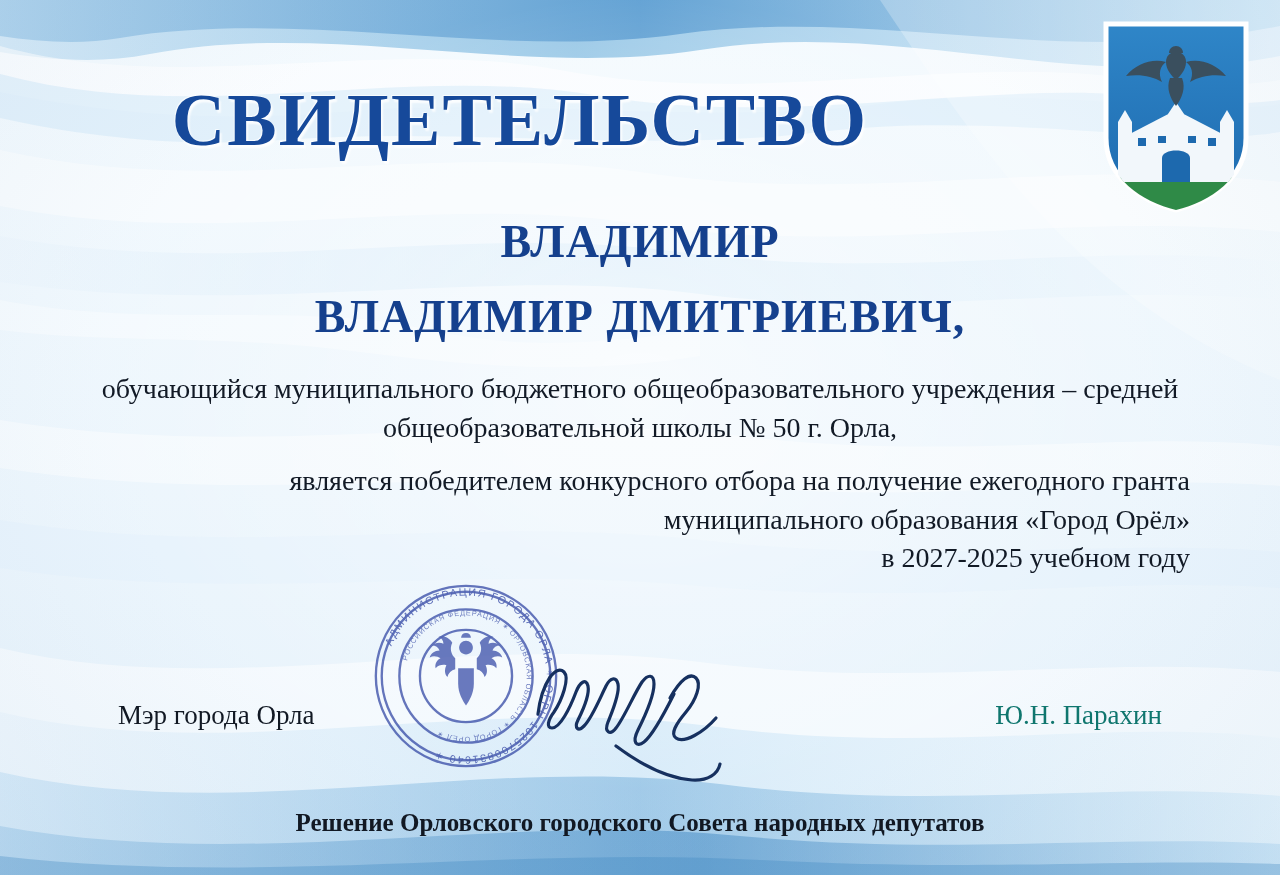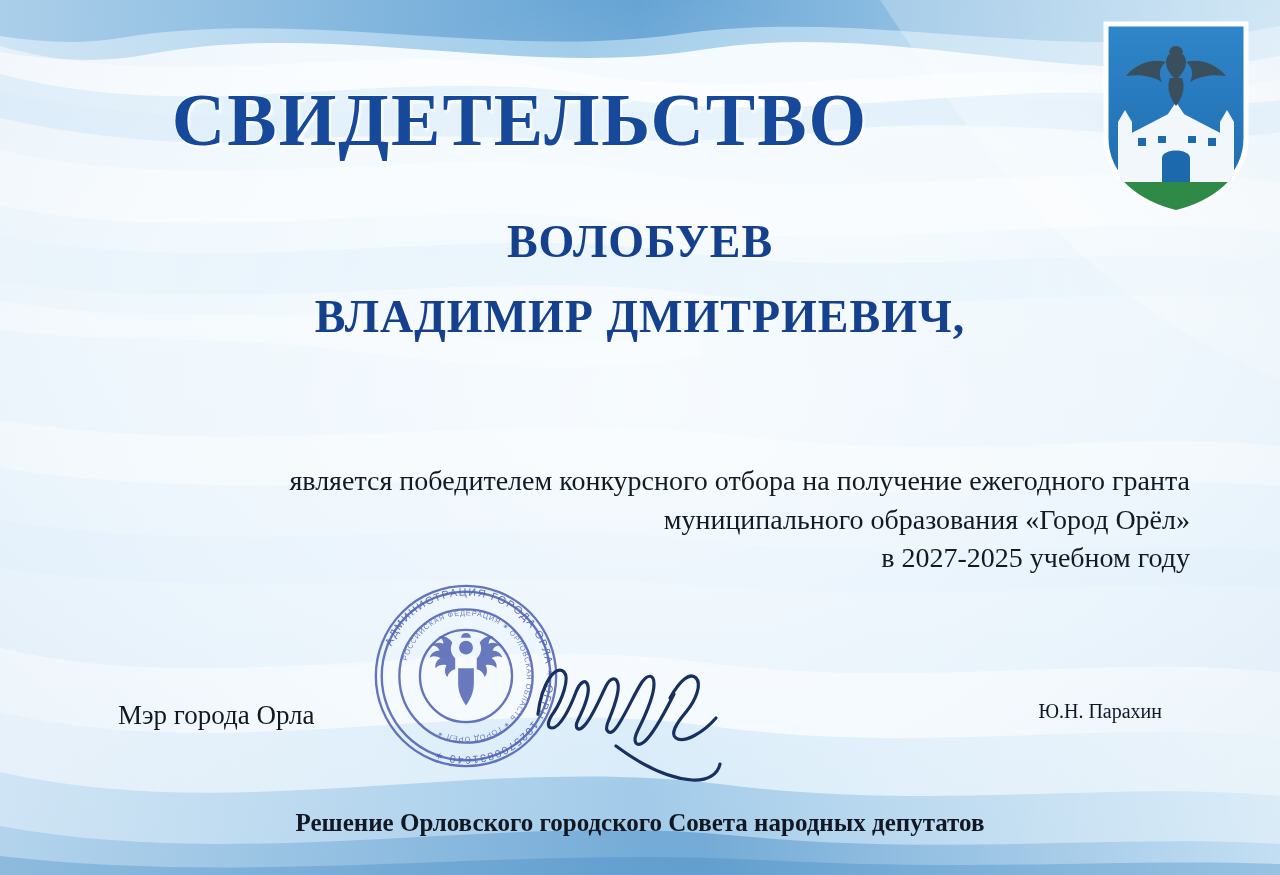--- a/index.html
+++ b/index.html
@@ -280,7 +280,7 @@
 
     <div class="title">СВИДЕТЕЛЬСТВО</div>
 
-    <div class="recipient-line1">ВОЛОБУЕВ</div>
+    <div class="recipient-line1">ВЛАДИМИР</div>
     <div class="recipient-line2">ВЛАДИМИР ДМИТРИЕВИЧ,</div>
 
 

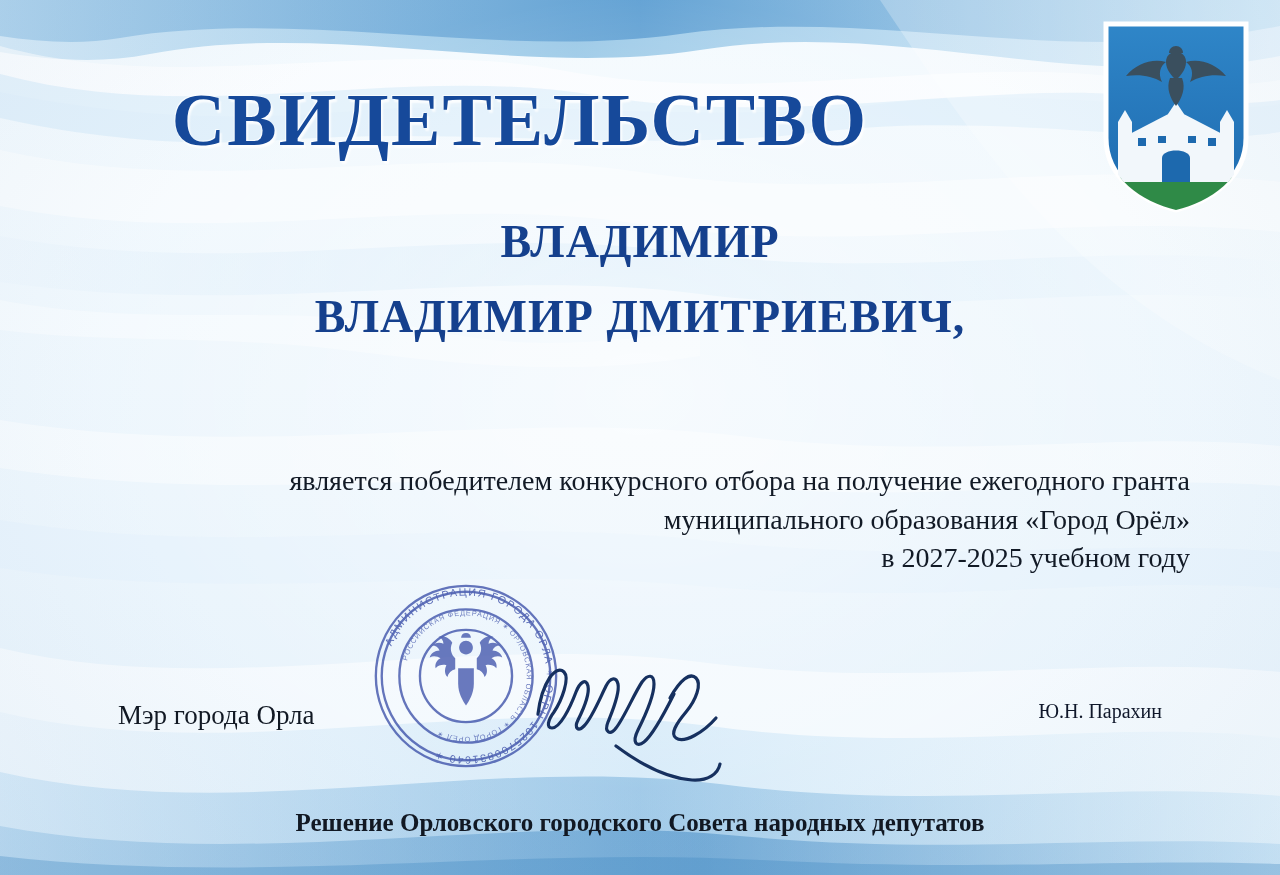--- a/index.html
+++ b/index.html
@@ -283,6 +283,10 @@
     <div class="recipient-line1">ВЛАДИМИР</div>
     <div class="recipient-line2">ВЛАДИМИР ДМИТРИЕВИЧ,</div>
 
+    <div class="body-block-1">
+      <span class="line-1">обучающийся муниципального бюджетного общеобразовательного учреждения –</span>
+      <span class="line-2">средней общеобразовательной школы № 50 г. Орла,</span>
+    </div>
 
     <div class="body-block-2">
       <span class="line-1">является победителем конкурсного отбора на получение ежегодного гранта</span>

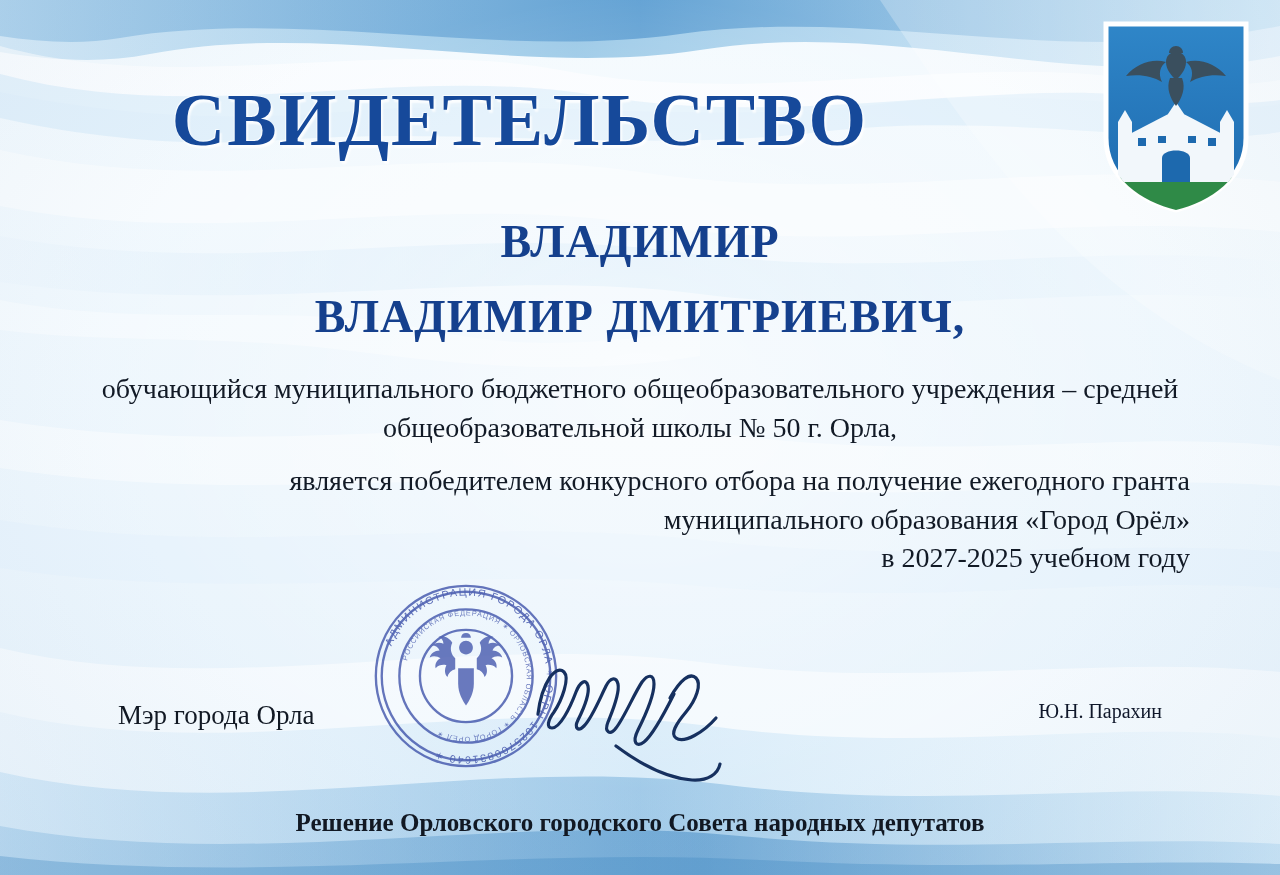--- a/index.html
+++ b/index.html
@@ -152,8 +152,8 @@
     position: absolute;
     right: 118px;
     top: 700px;
-    font-size: 20px;
-    color: #0f172a;
+    font-size: 27px;
+    color: #0f766e;
   }
 
   .footer {

